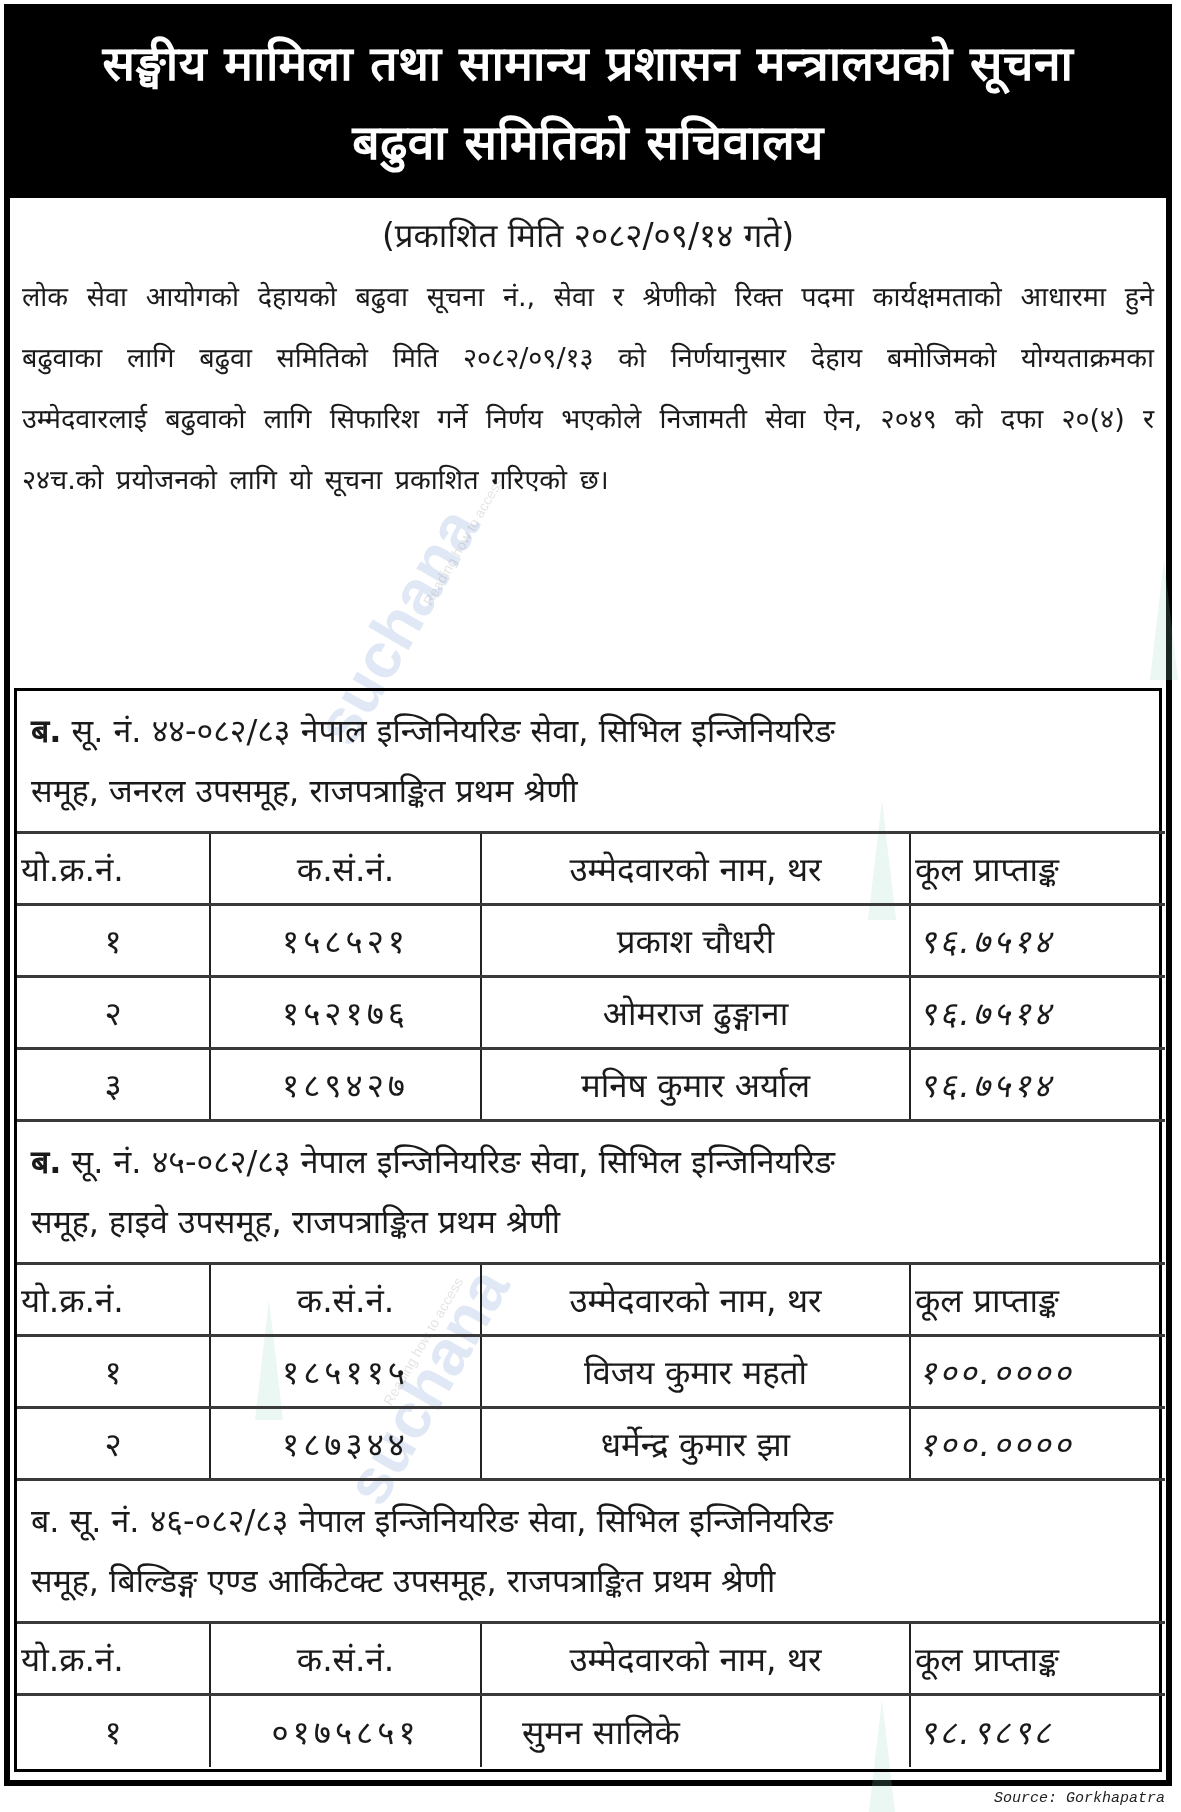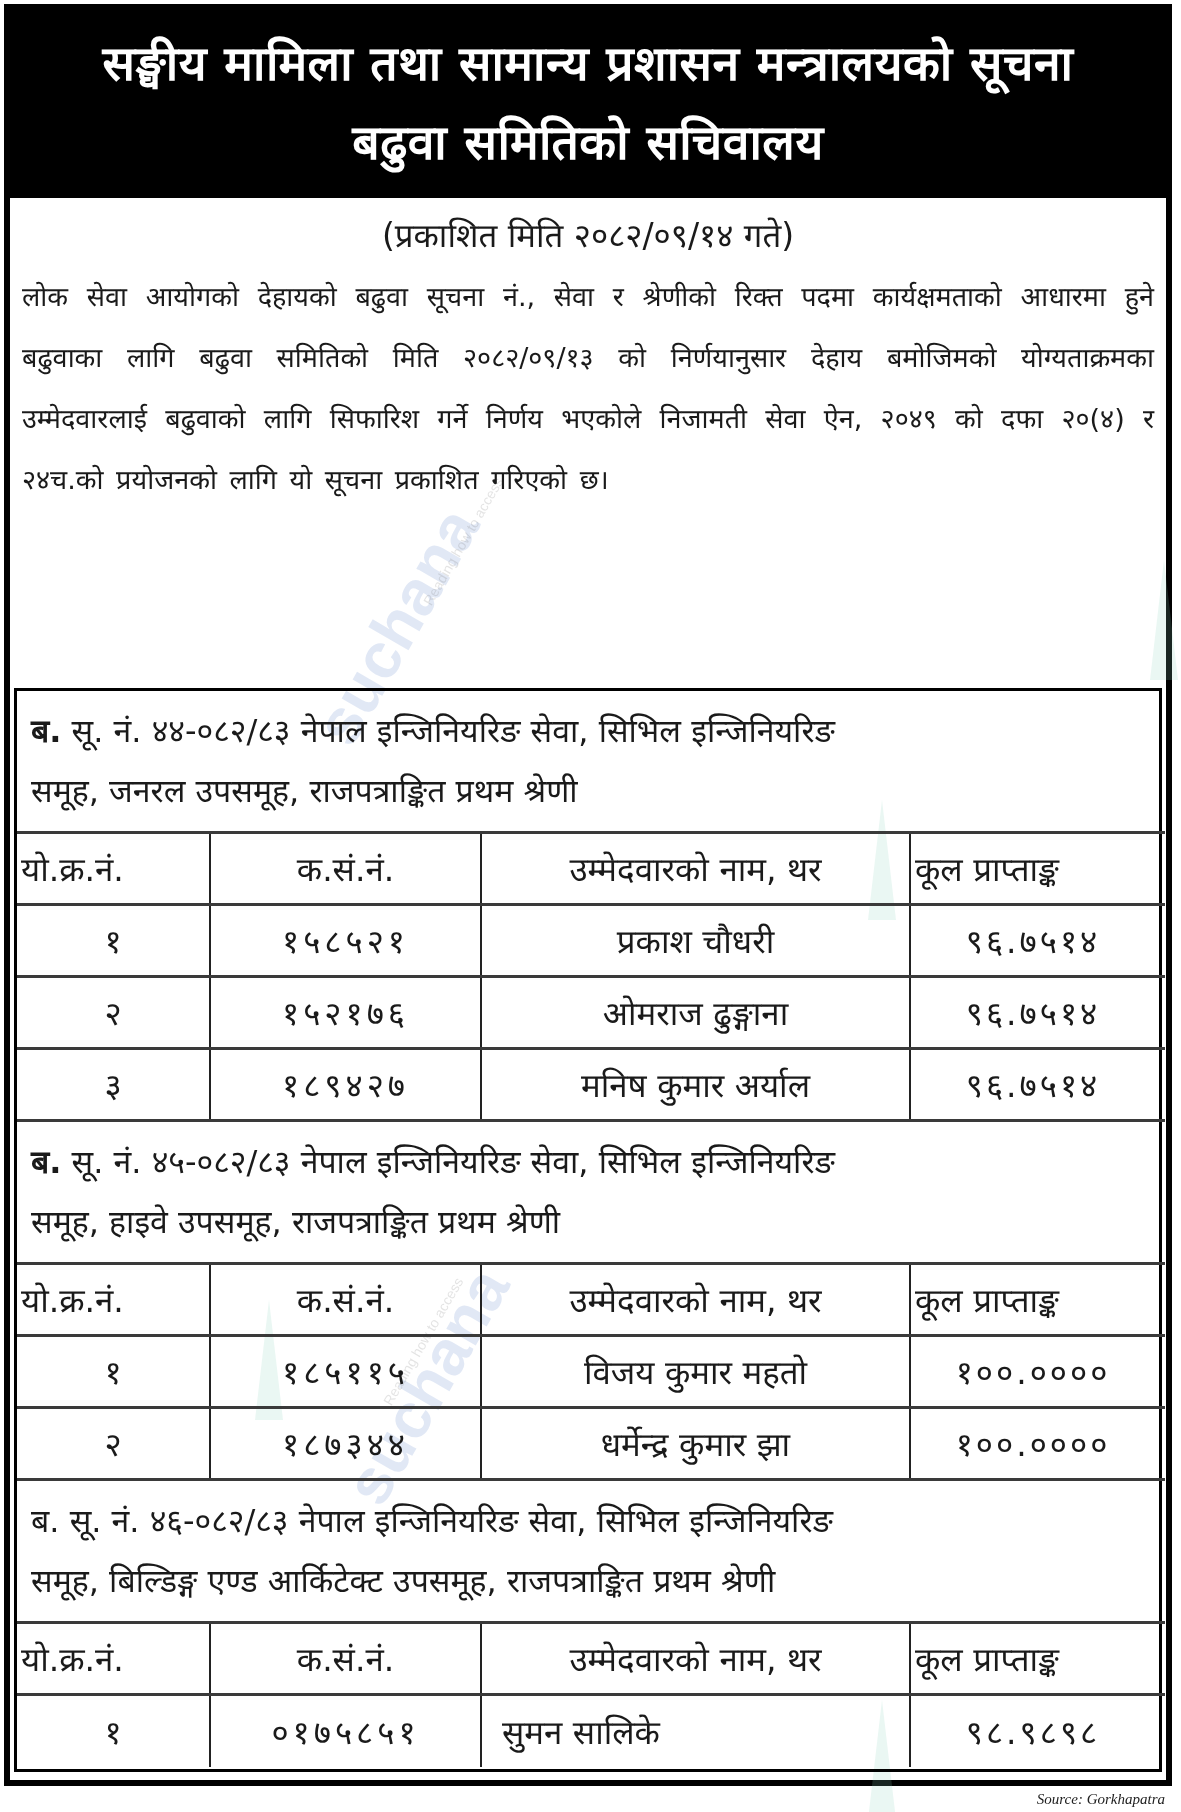--- a/index.html
+++ b/index.html
@@ -64,7 +64,7 @@
   table.grid tr > *:first-child { border-left: none; }
   table.grid tr > *:last-child { border-right: none; }
   table.grid th.left { text-align: left; padding-left: 4px; }
-  table.grid td.right { text-align: center; padding-right: 18px; letter-spacing: 3px; }
+  table.grid td.right { text-align: left; padding-right: 18px; letter-spacing: 3px; font-style: italic; }
   table.grid td.num { letter-spacing: 4px; margin-top: 29px; }
   table.grid td.left { text-align: left; padding-left: 20px; }
   table.grid.last tr:last-child td { border-bottom: none; }

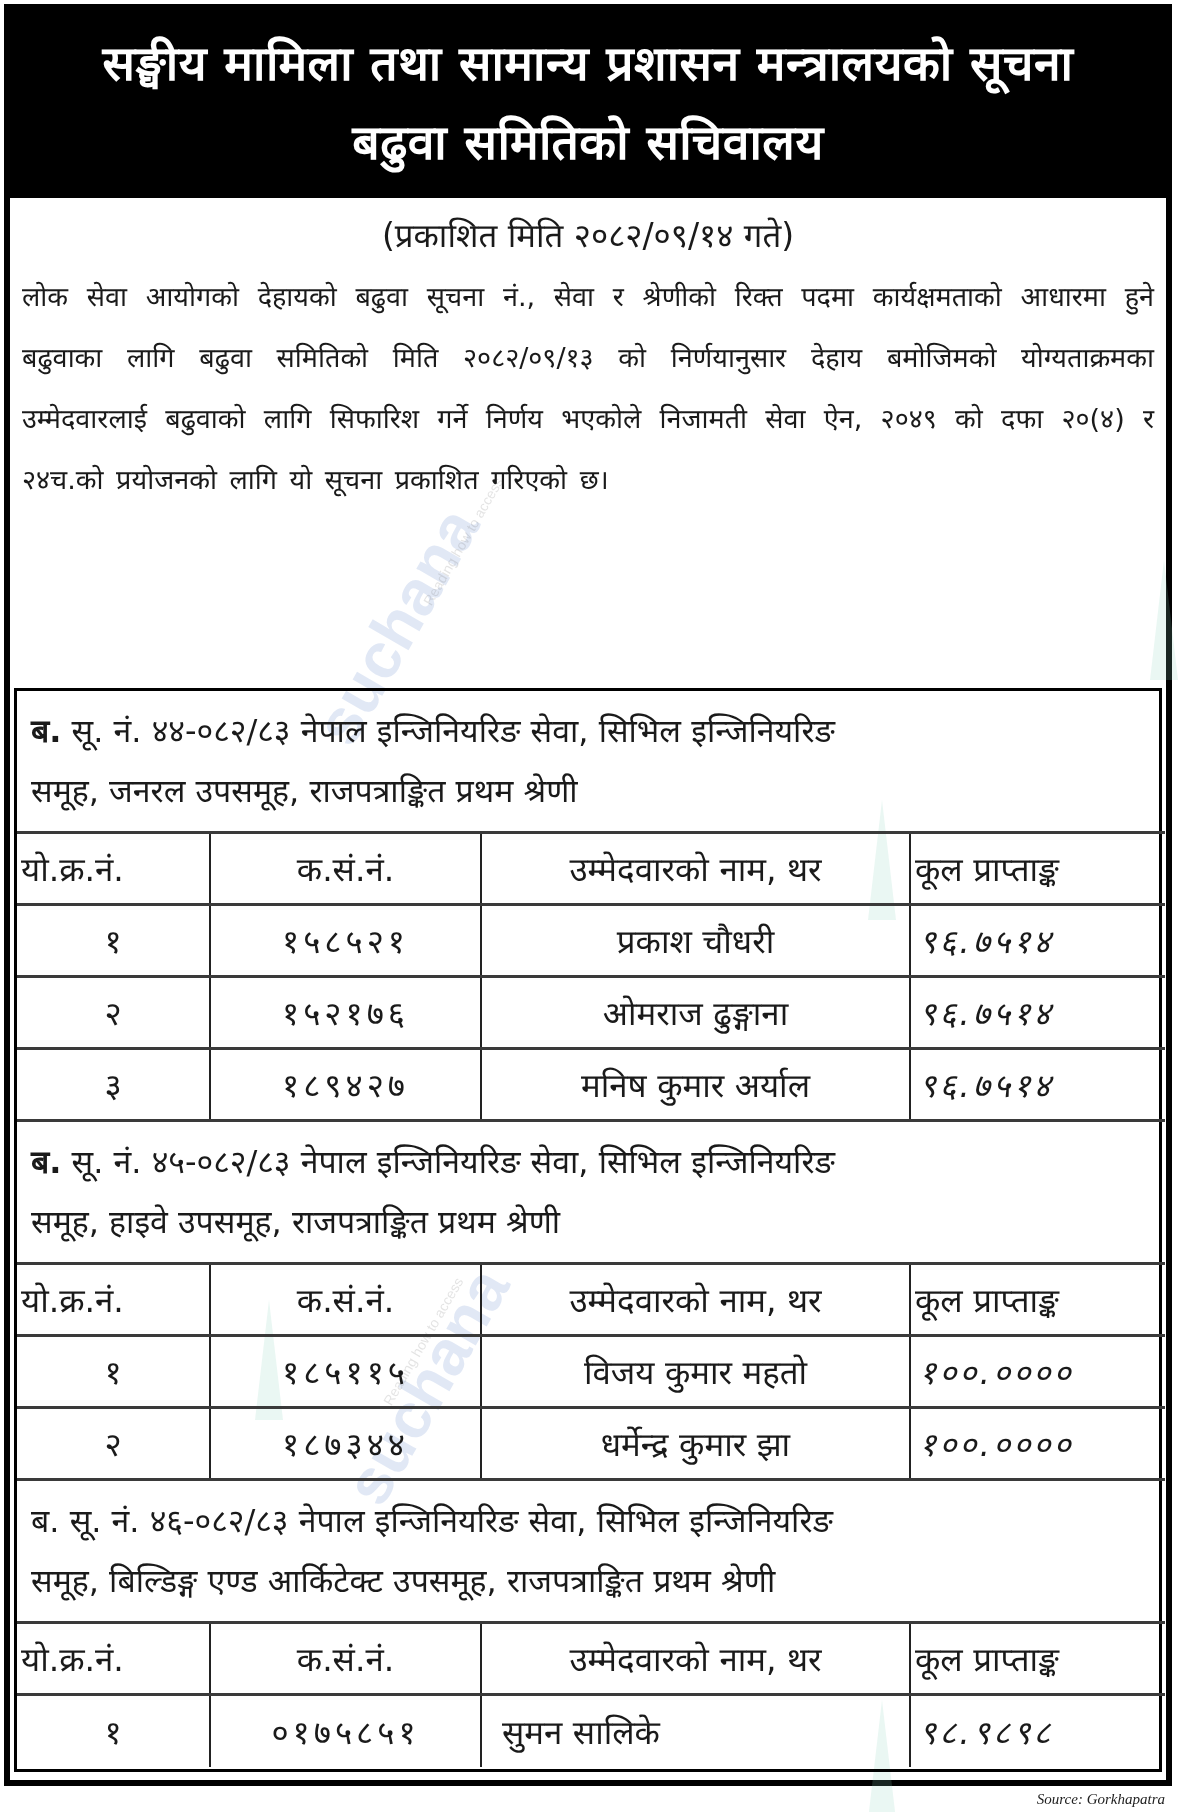--- a/index.html
+++ b/index.html
@@ -66,7 +66,7 @@
   table.grid th.left { text-align: left; padding-left: 4px; }
   table.grid td.right { text-align: left; padding-right: 18px; letter-spacing: 3px; font-style: italic; }
   table.grid td.num { letter-spacing: 4px; margin-top: 29px; }
-  table.grid td.left { text-align: left; padding-left: 20px; }
+  table.grid td.left { text-align: left; padding-left: 40px; }
   table.grid.last tr:last-child td { border-bottom: none; }
 
   .source {

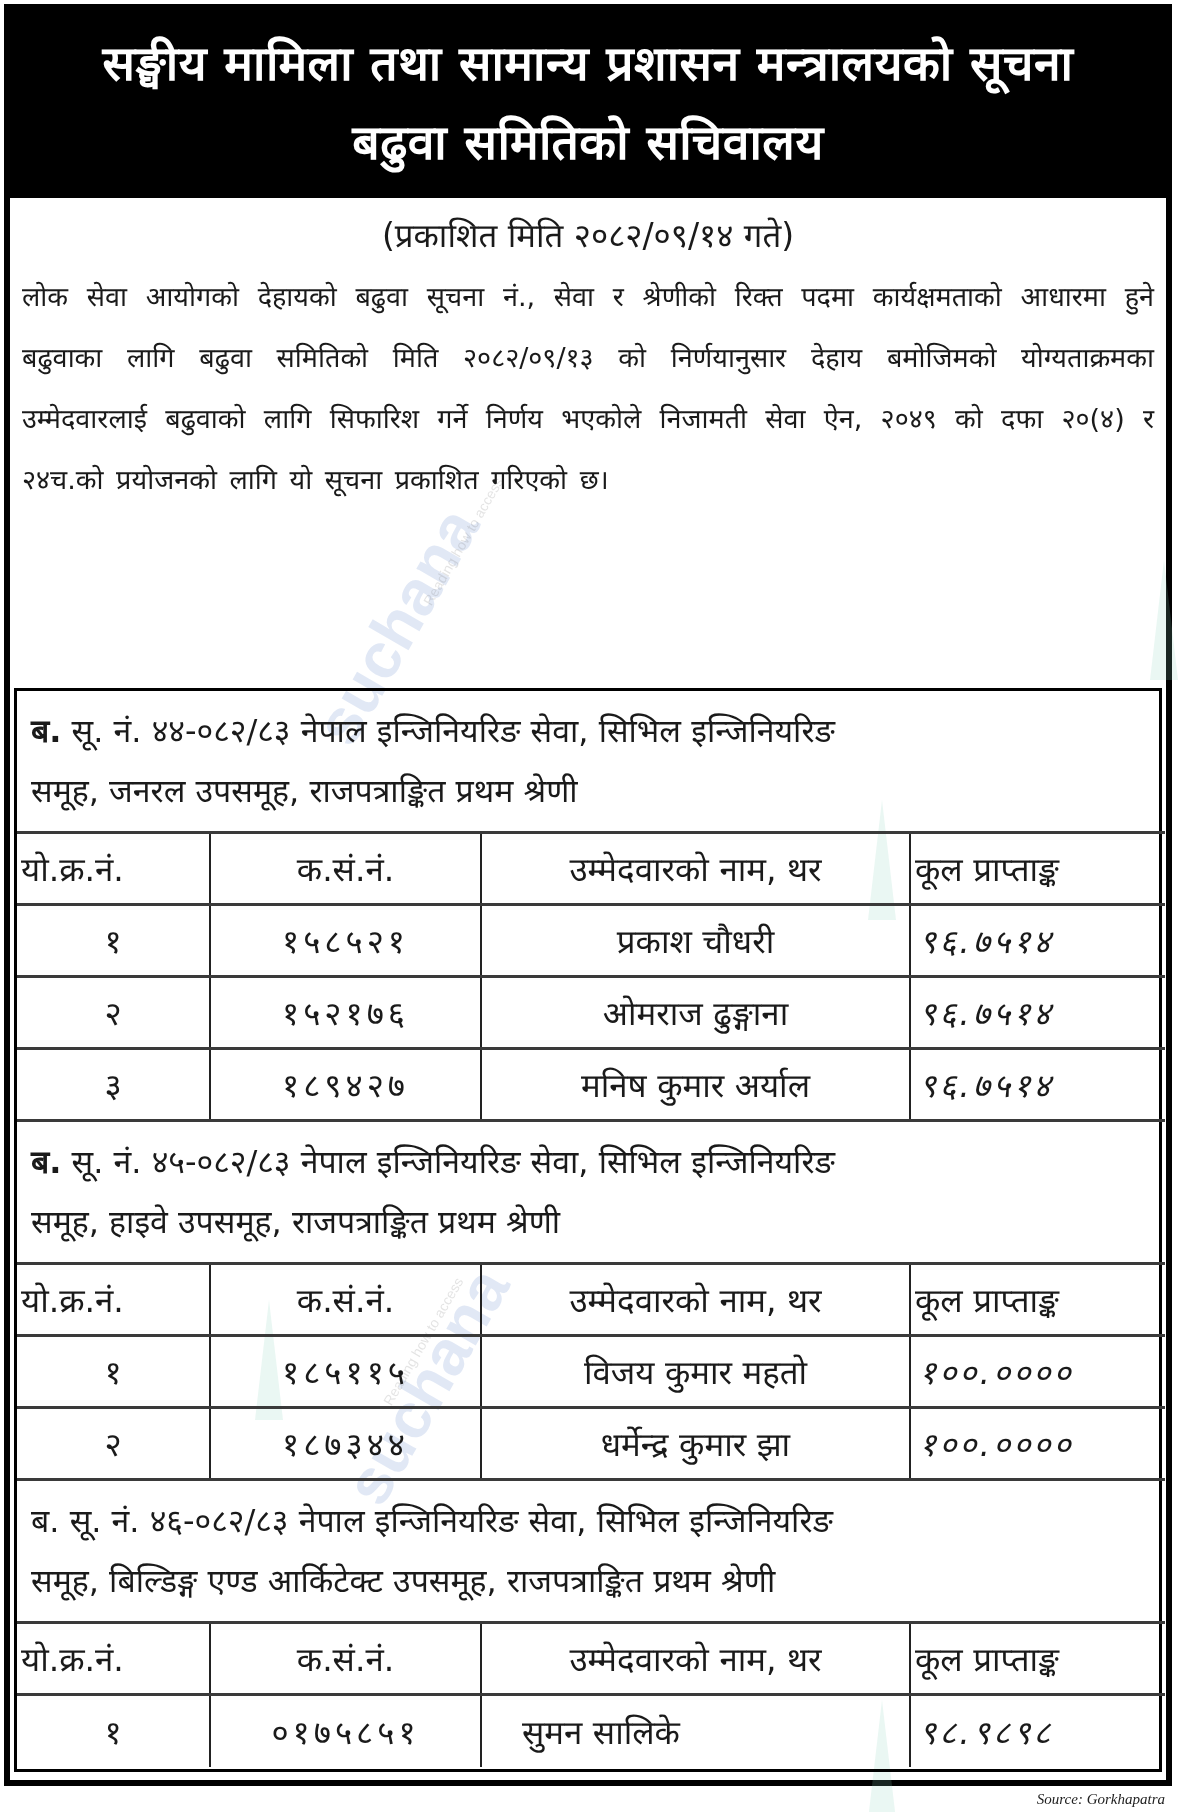--- a/index.html
+++ b/index.html
@@ -70,7 +70,7 @@
   table.grid.last tr:last-child td { border-bottom: none; }
 
   .source {
-    position: absolute; right: 16px; top: 1790px; font-family: Liberation Serif, serif;
+    position: absolute; right: 16px; top: 1790px; font-family: Liberation Mono, monospace;
     font-style: italic; font-size: 15px; color: #222; z-index: 3; line-height: 18px;
   }
 </style>

